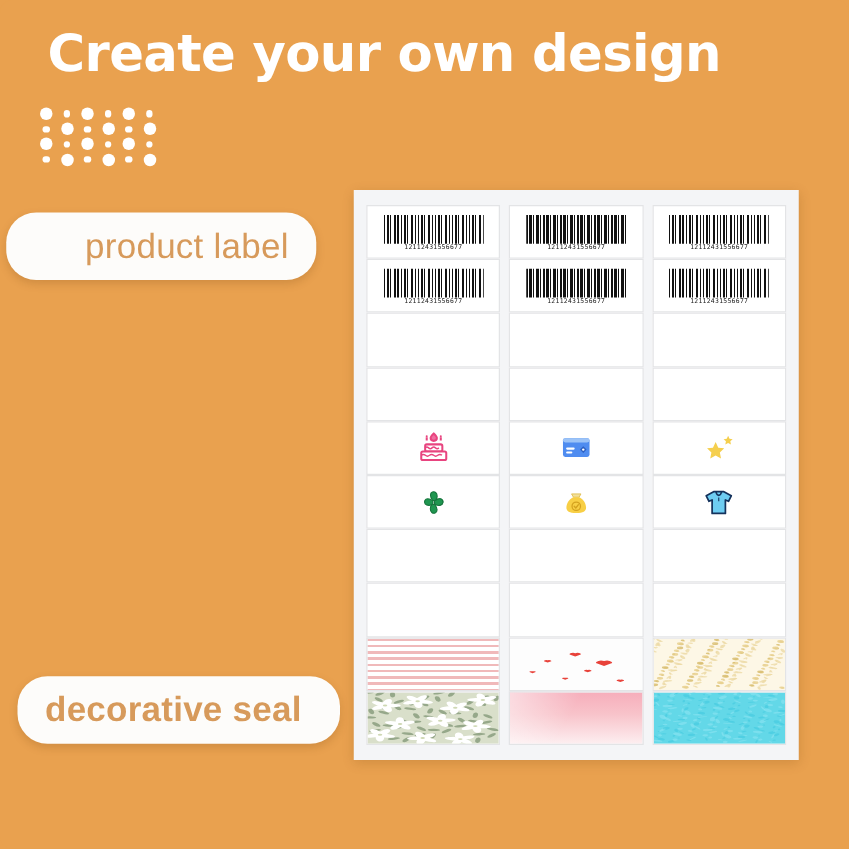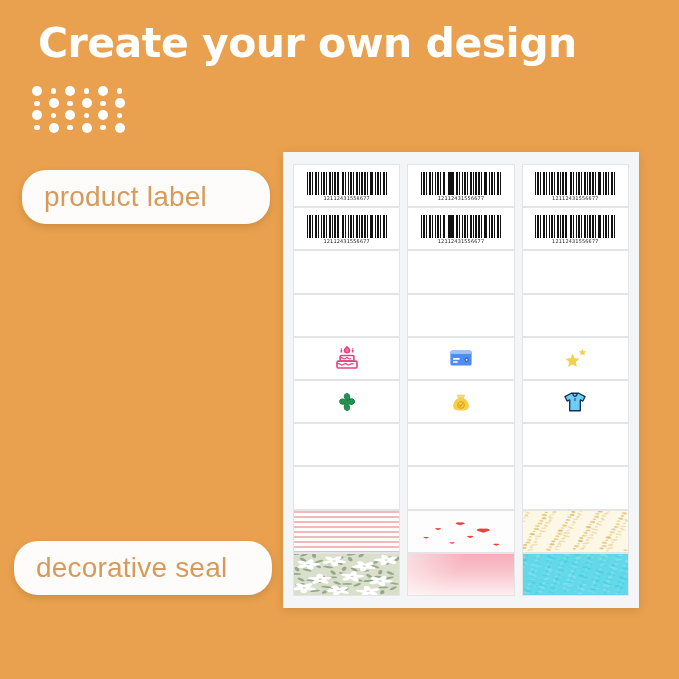--- a/index.html
+++ b/index.html
@@ -43,7 +43,7 @@
     letter-spacing:.2px;
     white-space:nowrap;
   }
-  #pill-product{left:22px;top:170px;width:248px;height:54px;}
+  #pill-product{left:5px;top:170px;width:248px;height:54px;justify-content:flex-end;}
   #pill-brand{left:14px;top:350px;width:245px;height:54px;}
   #pill-seal{left:14px;top:541px;width:258px;height:54px;}
 

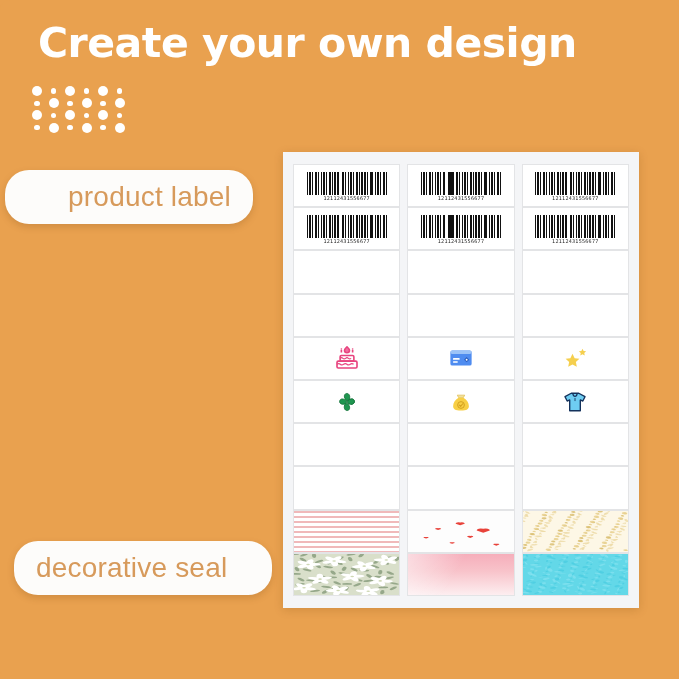--- a/index.html
+++ b/index.html
@@ -45,7 +45,7 @@
   }
   #pill-product{left:5px;top:170px;width:248px;height:54px;justify-content:flex-end;}
   #pill-brand{left:14px;top:350px;width:245px;height:54px;}
-  #pill-seal{left:14px;top:541px;width:258px;height:54px;}
+  #pill-seal{left:14px;top:541px;width:258px;height:54px;font-weight:bold;}
 
   
   .sheet{

